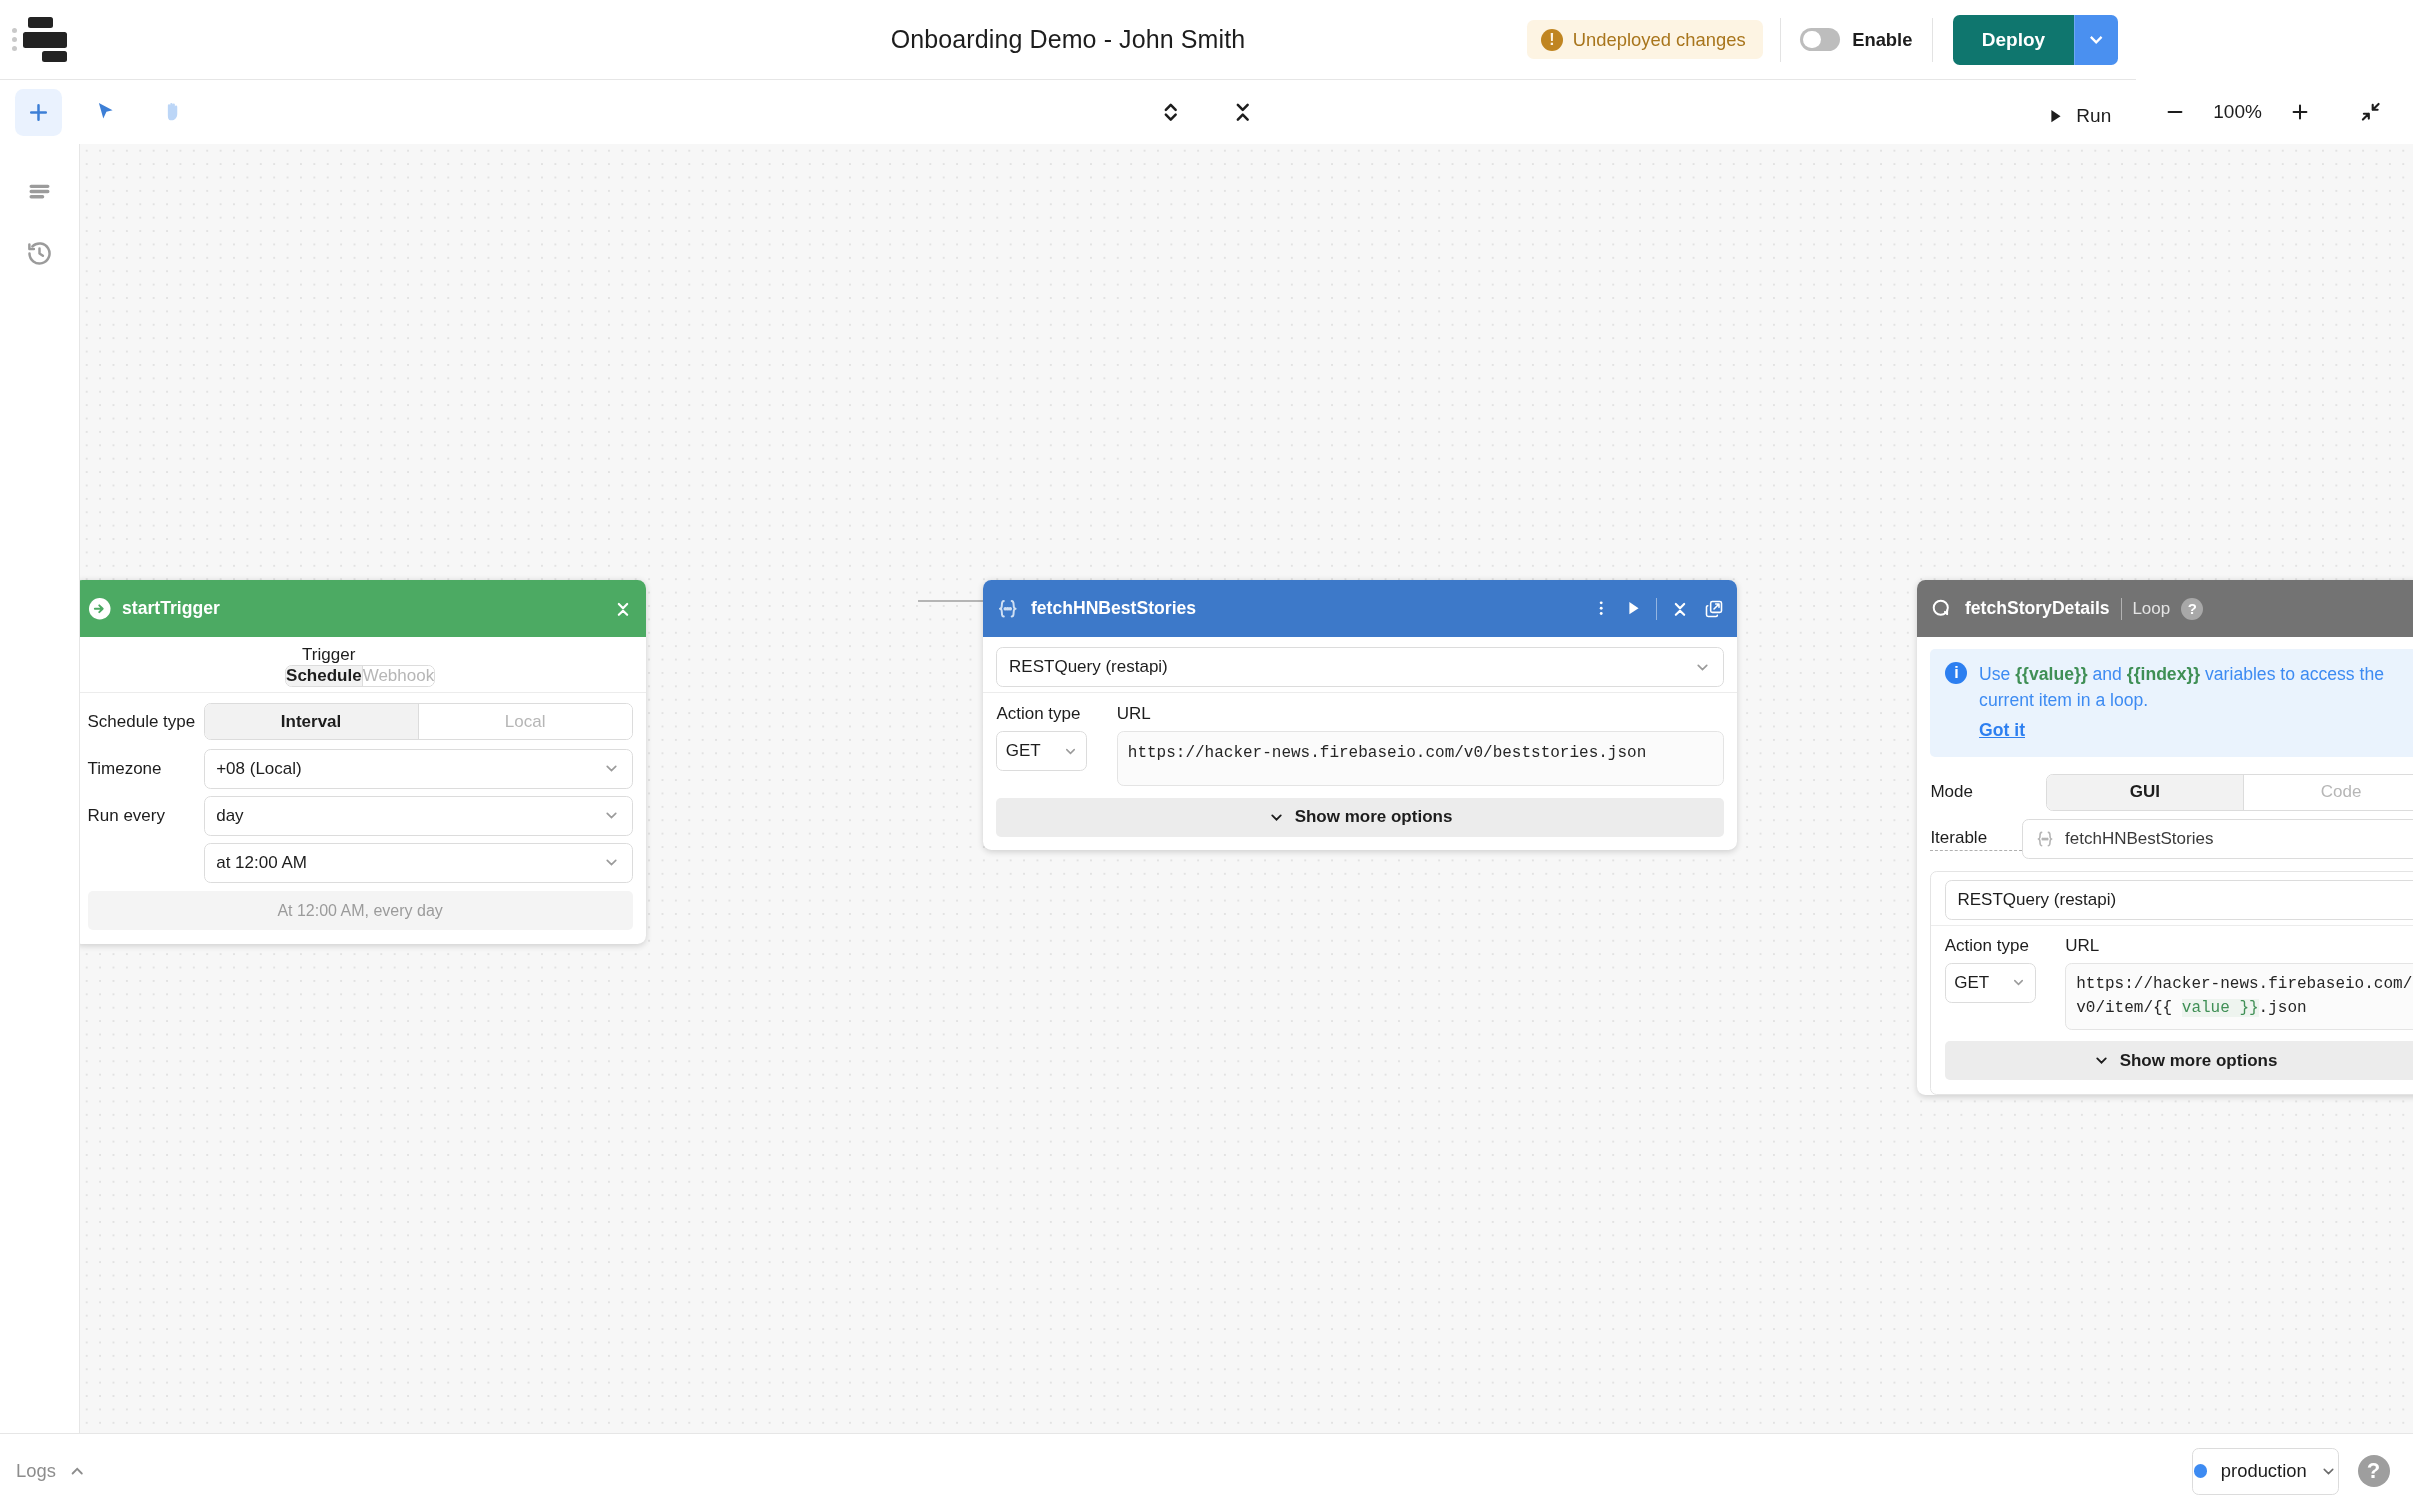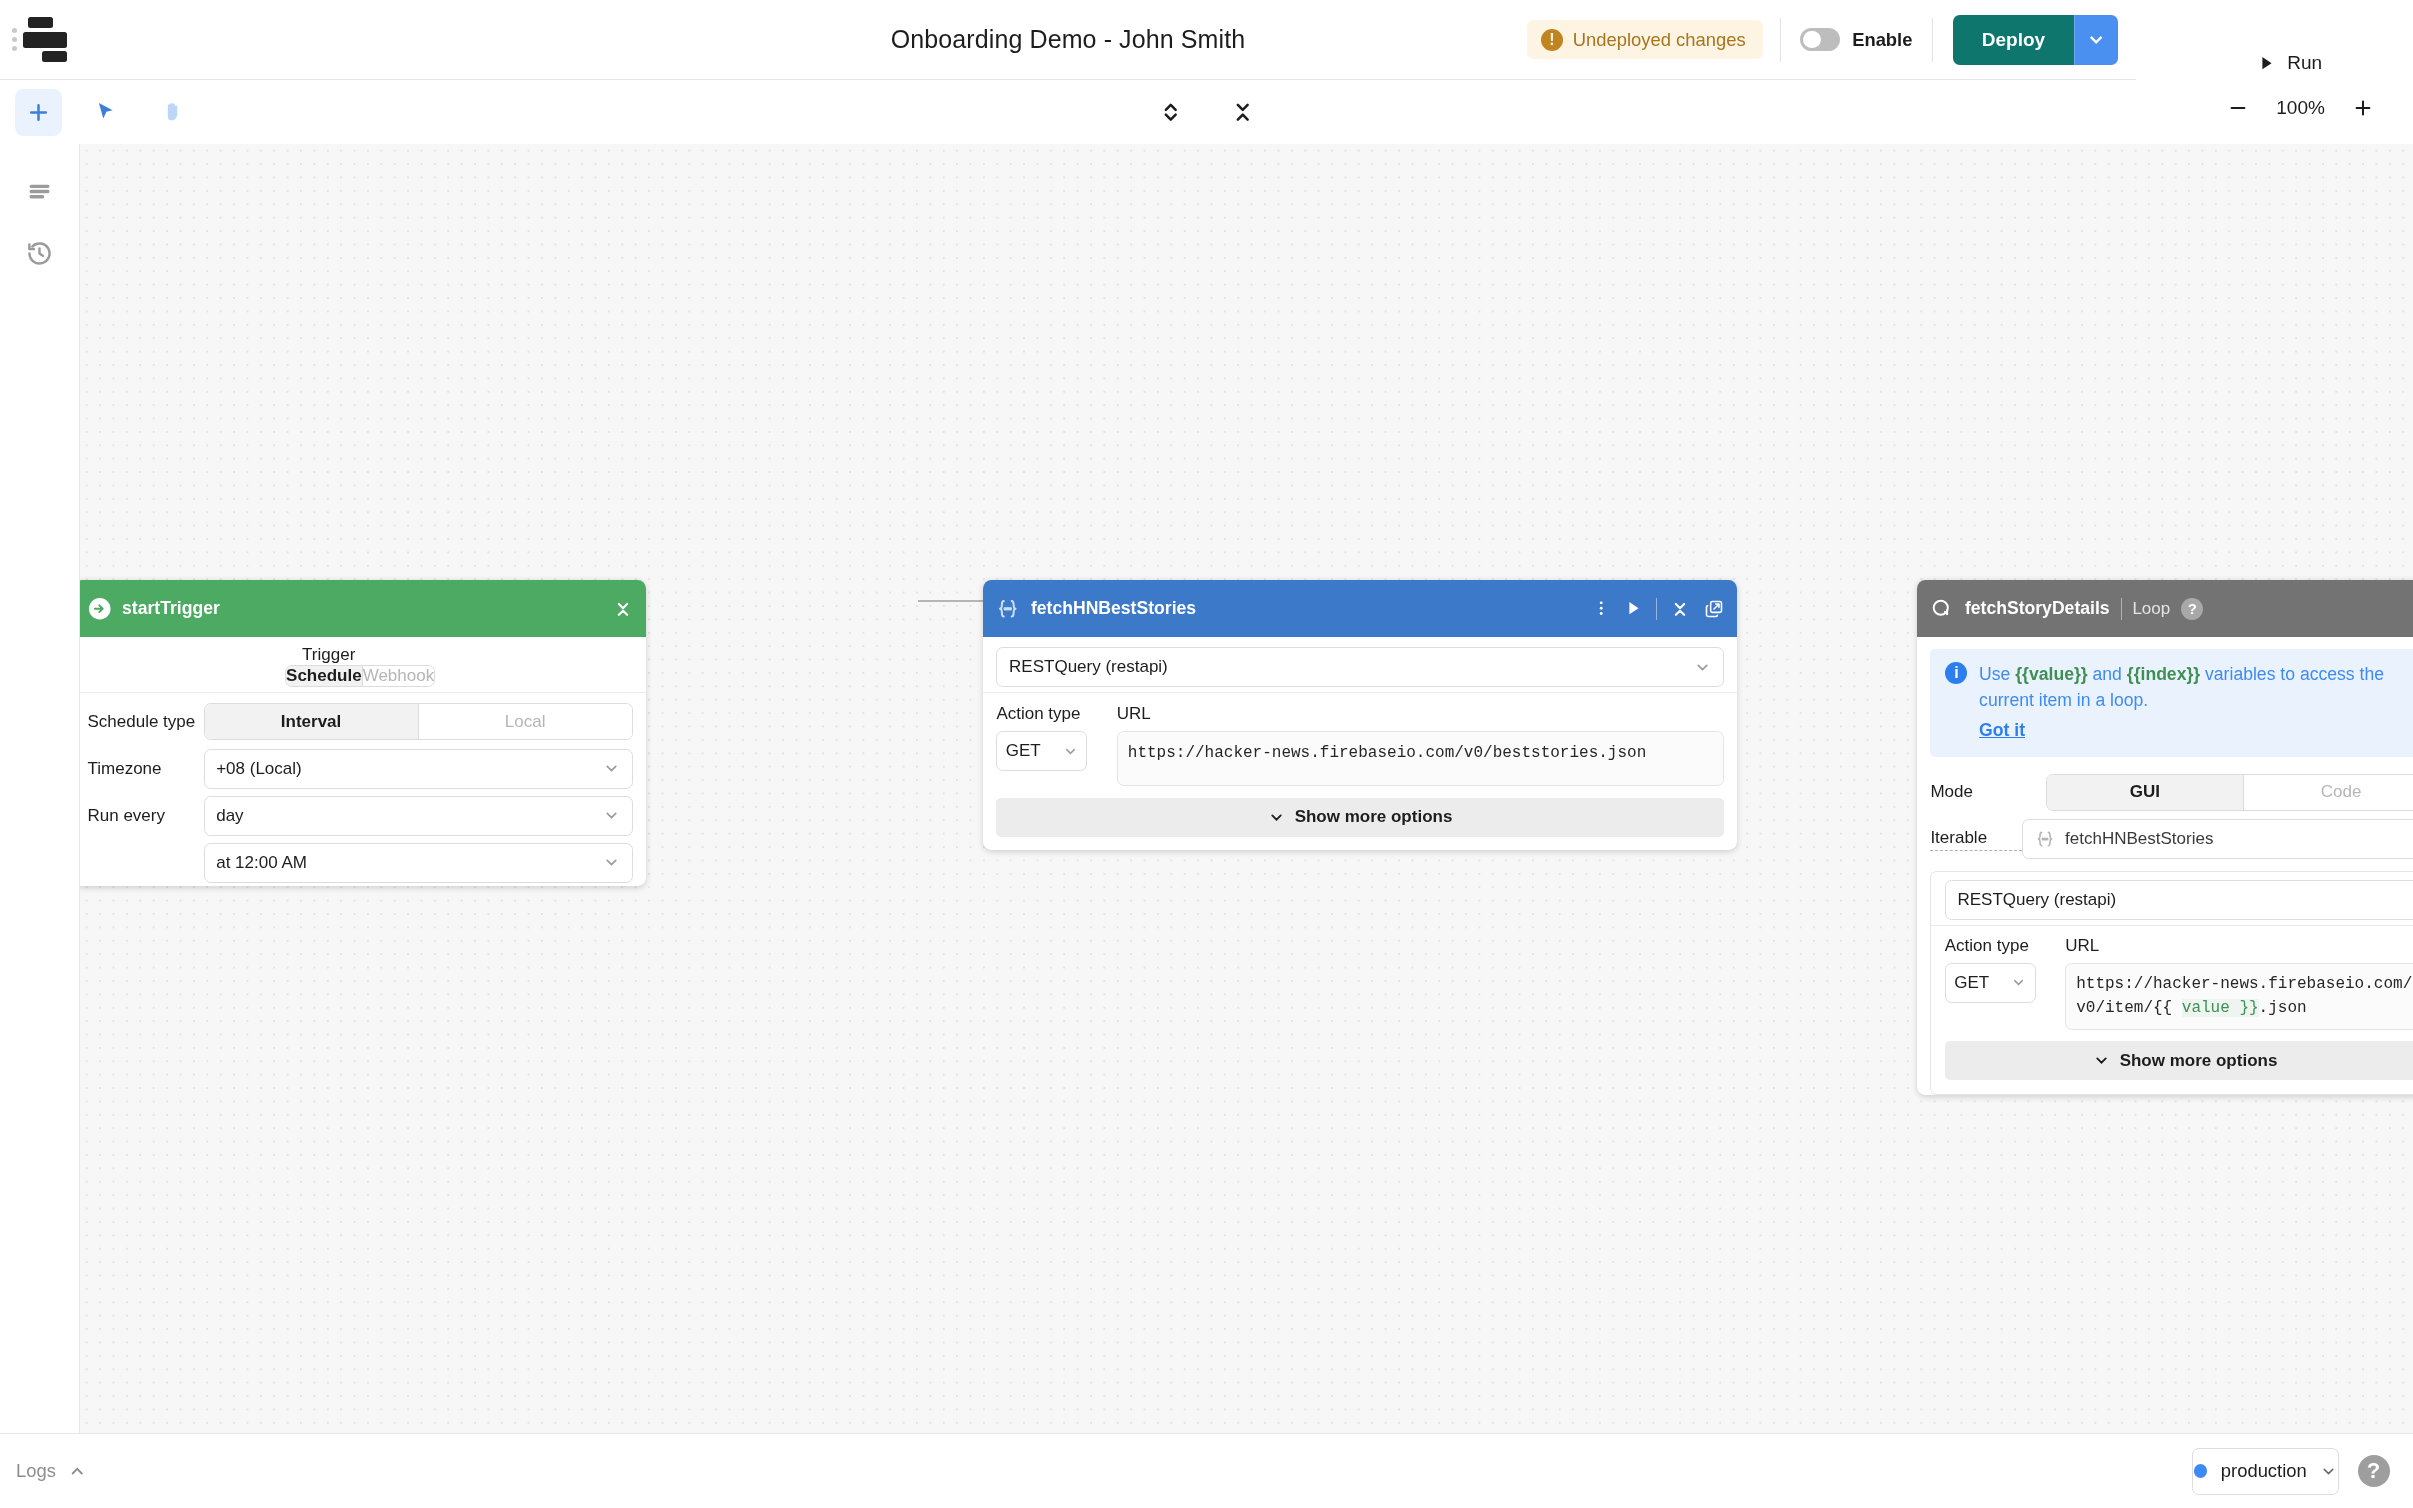--- a/index.html
+++ b/index.html
@@ -86,7 +86,7 @@
   }
   .tool-center .tool-btn { pointer-events: auto; }
   .tool-right {
-    margin-left: auto; display: flex; align-items: center; gap: 5px; padding-right: 28px; flex-direction: column;
+    margin-left: auto; display: flex; align-items: flex-end; gap: 5px; padding-right: 20px;
   }
   .run-btn {
     display: flex; align-items: center; gap: 11.7px; background: transparent; border: none;

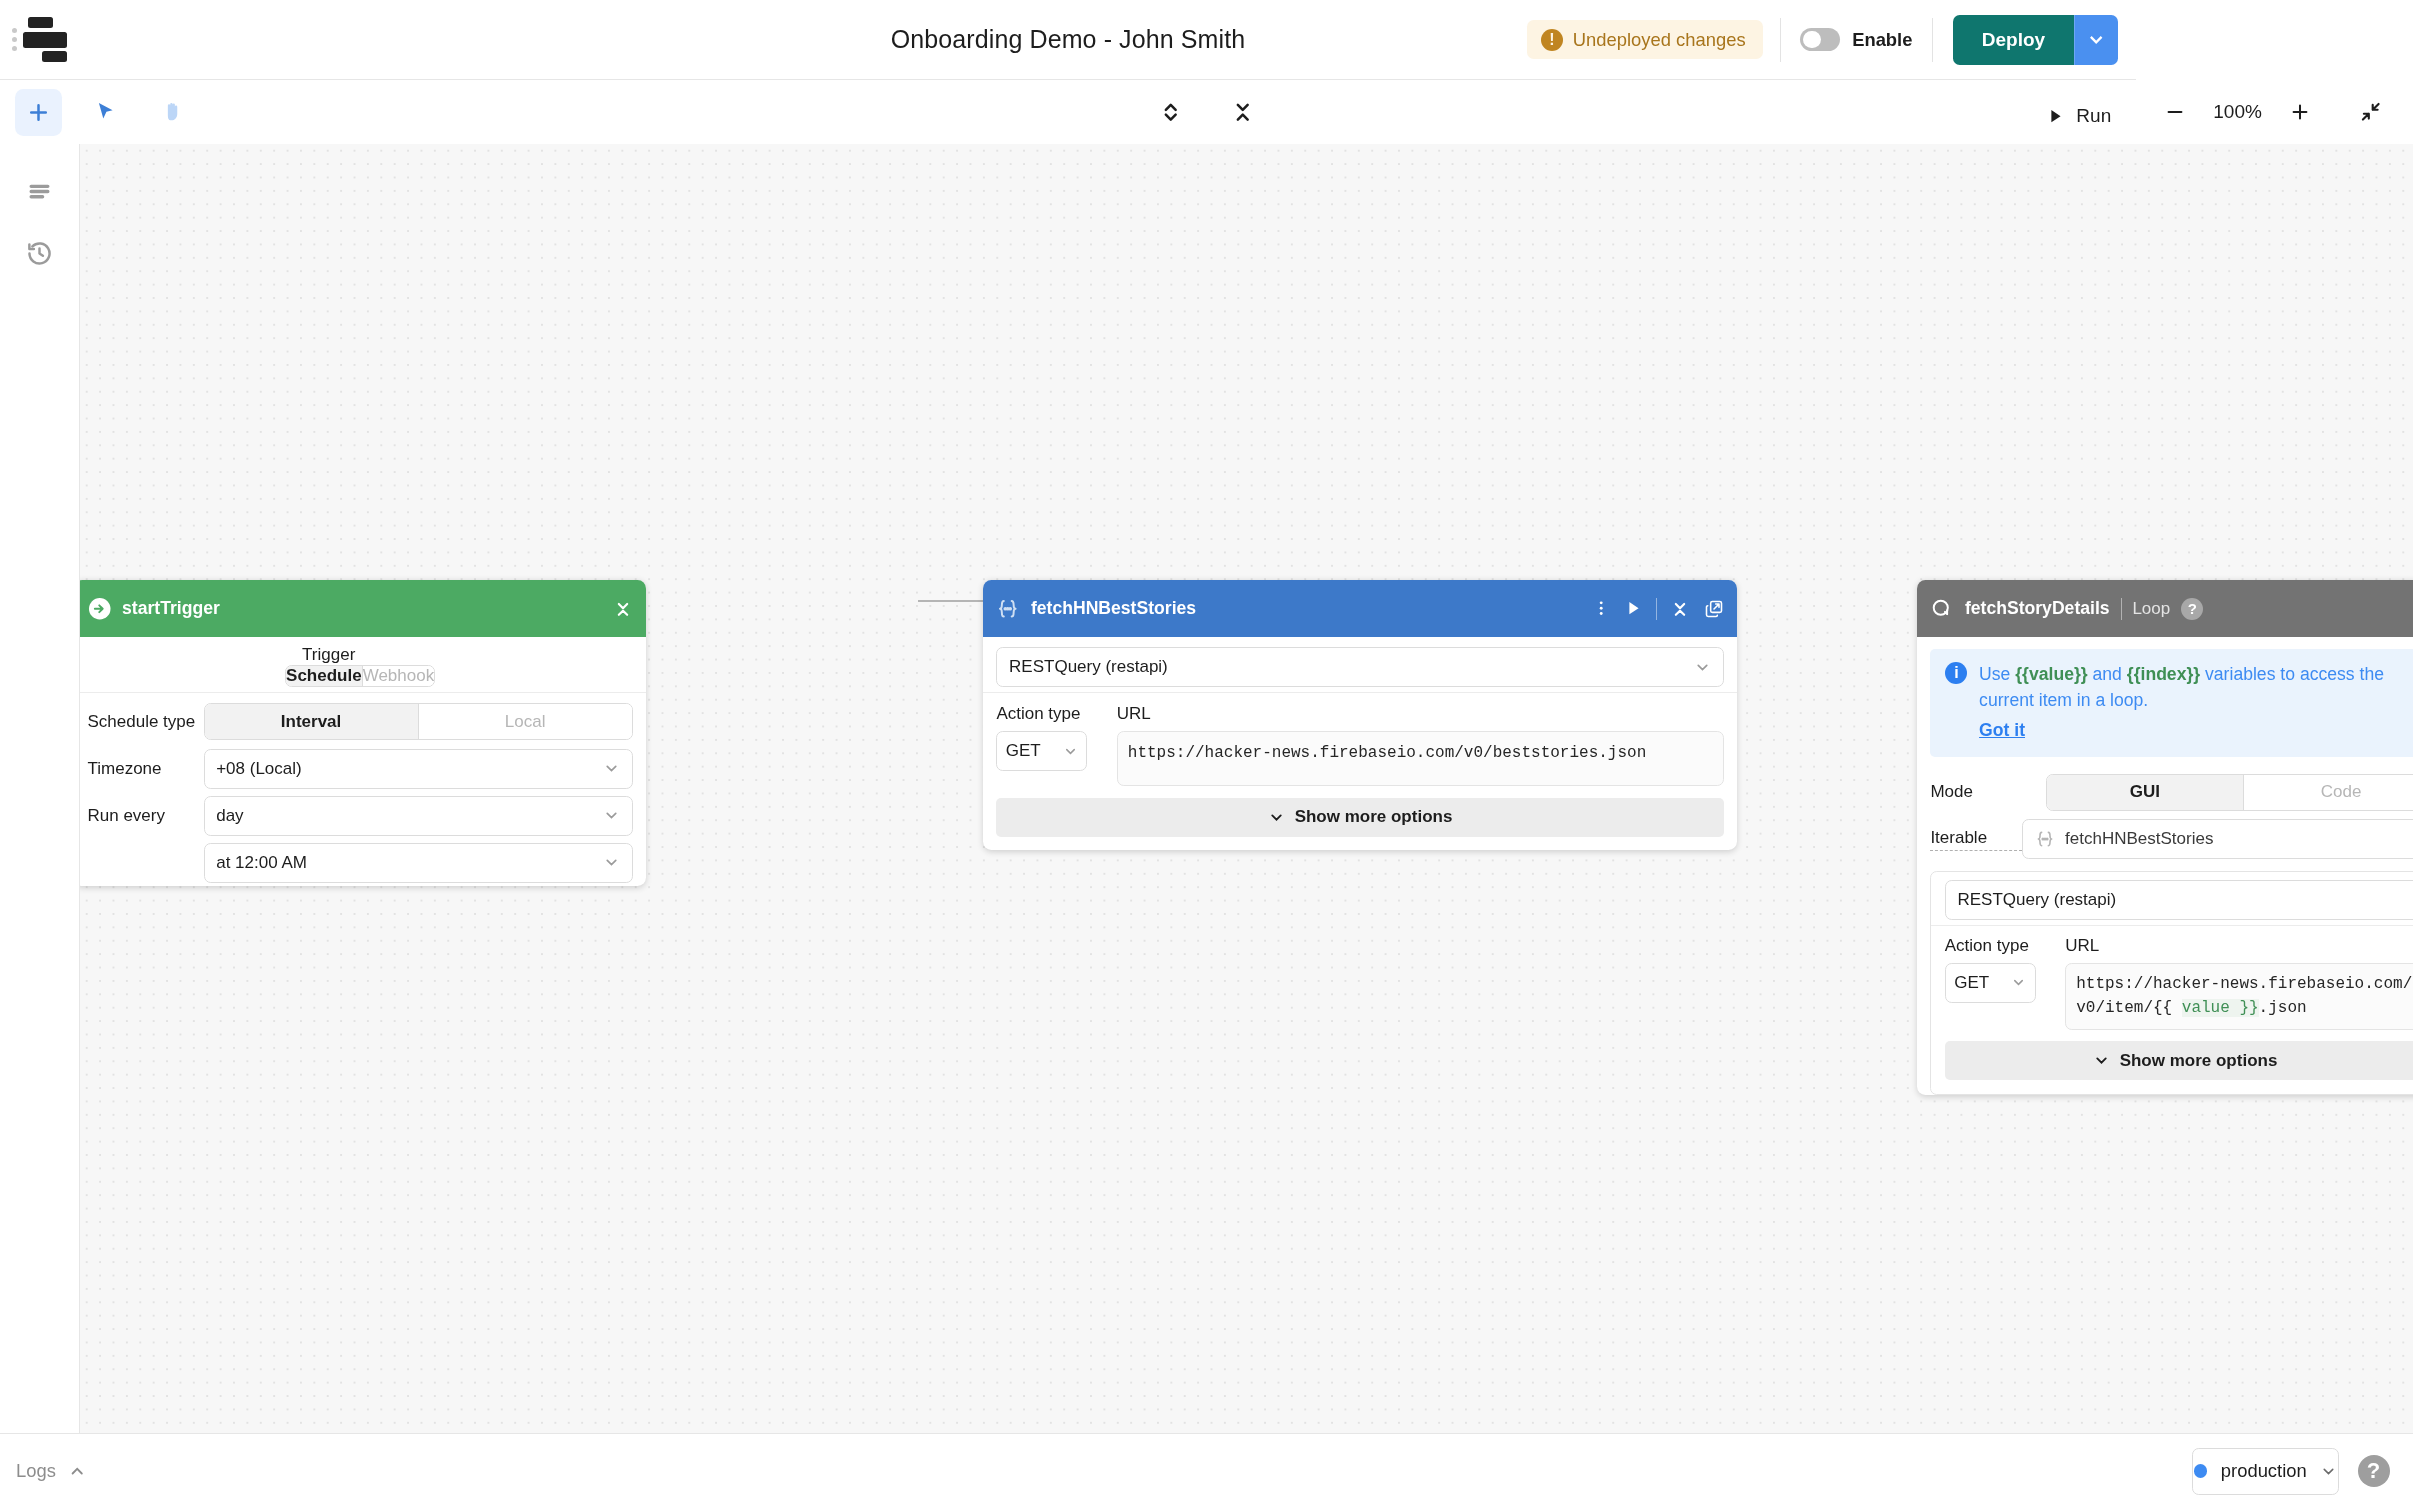--- a/index.html
+++ b/index.html
@@ -413,6 +413,7 @@
             </svg>
         </div>
       </div>
+      <div class="hint-bar">At 12:00 AM, every day</div>
     </div>
   </div>
 

